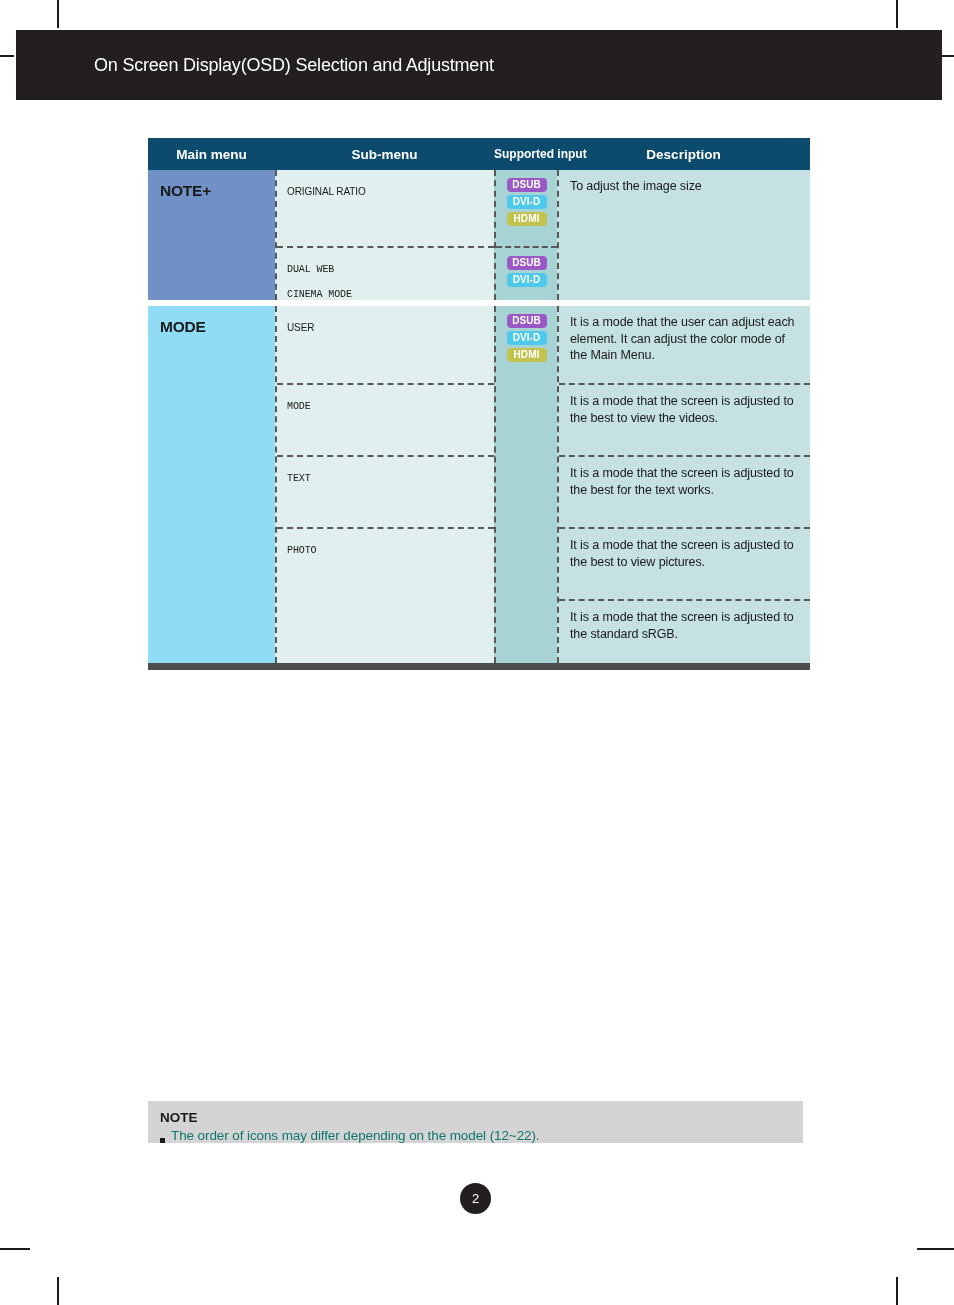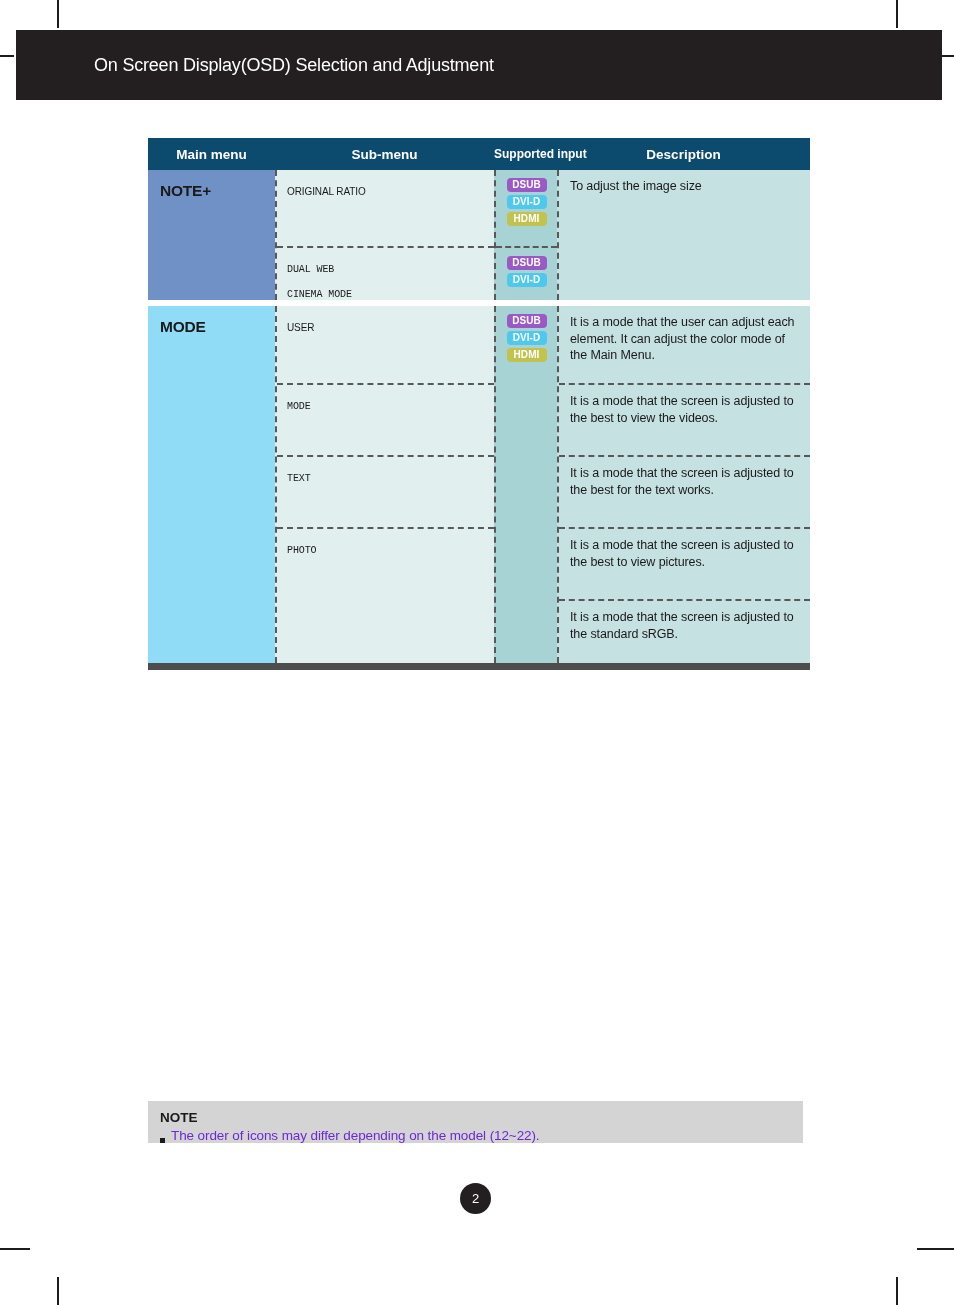--- a/index.html
+++ b/index.html
@@ -197,7 +197,7 @@
     align-items: flex-end;
     gap: 6px;
     font-size: 13.5px;
-    color: #6d28d9;
+    color: #0f766e;
     line-height: 20px;
     letter-spacing: -0.1px;
   }

